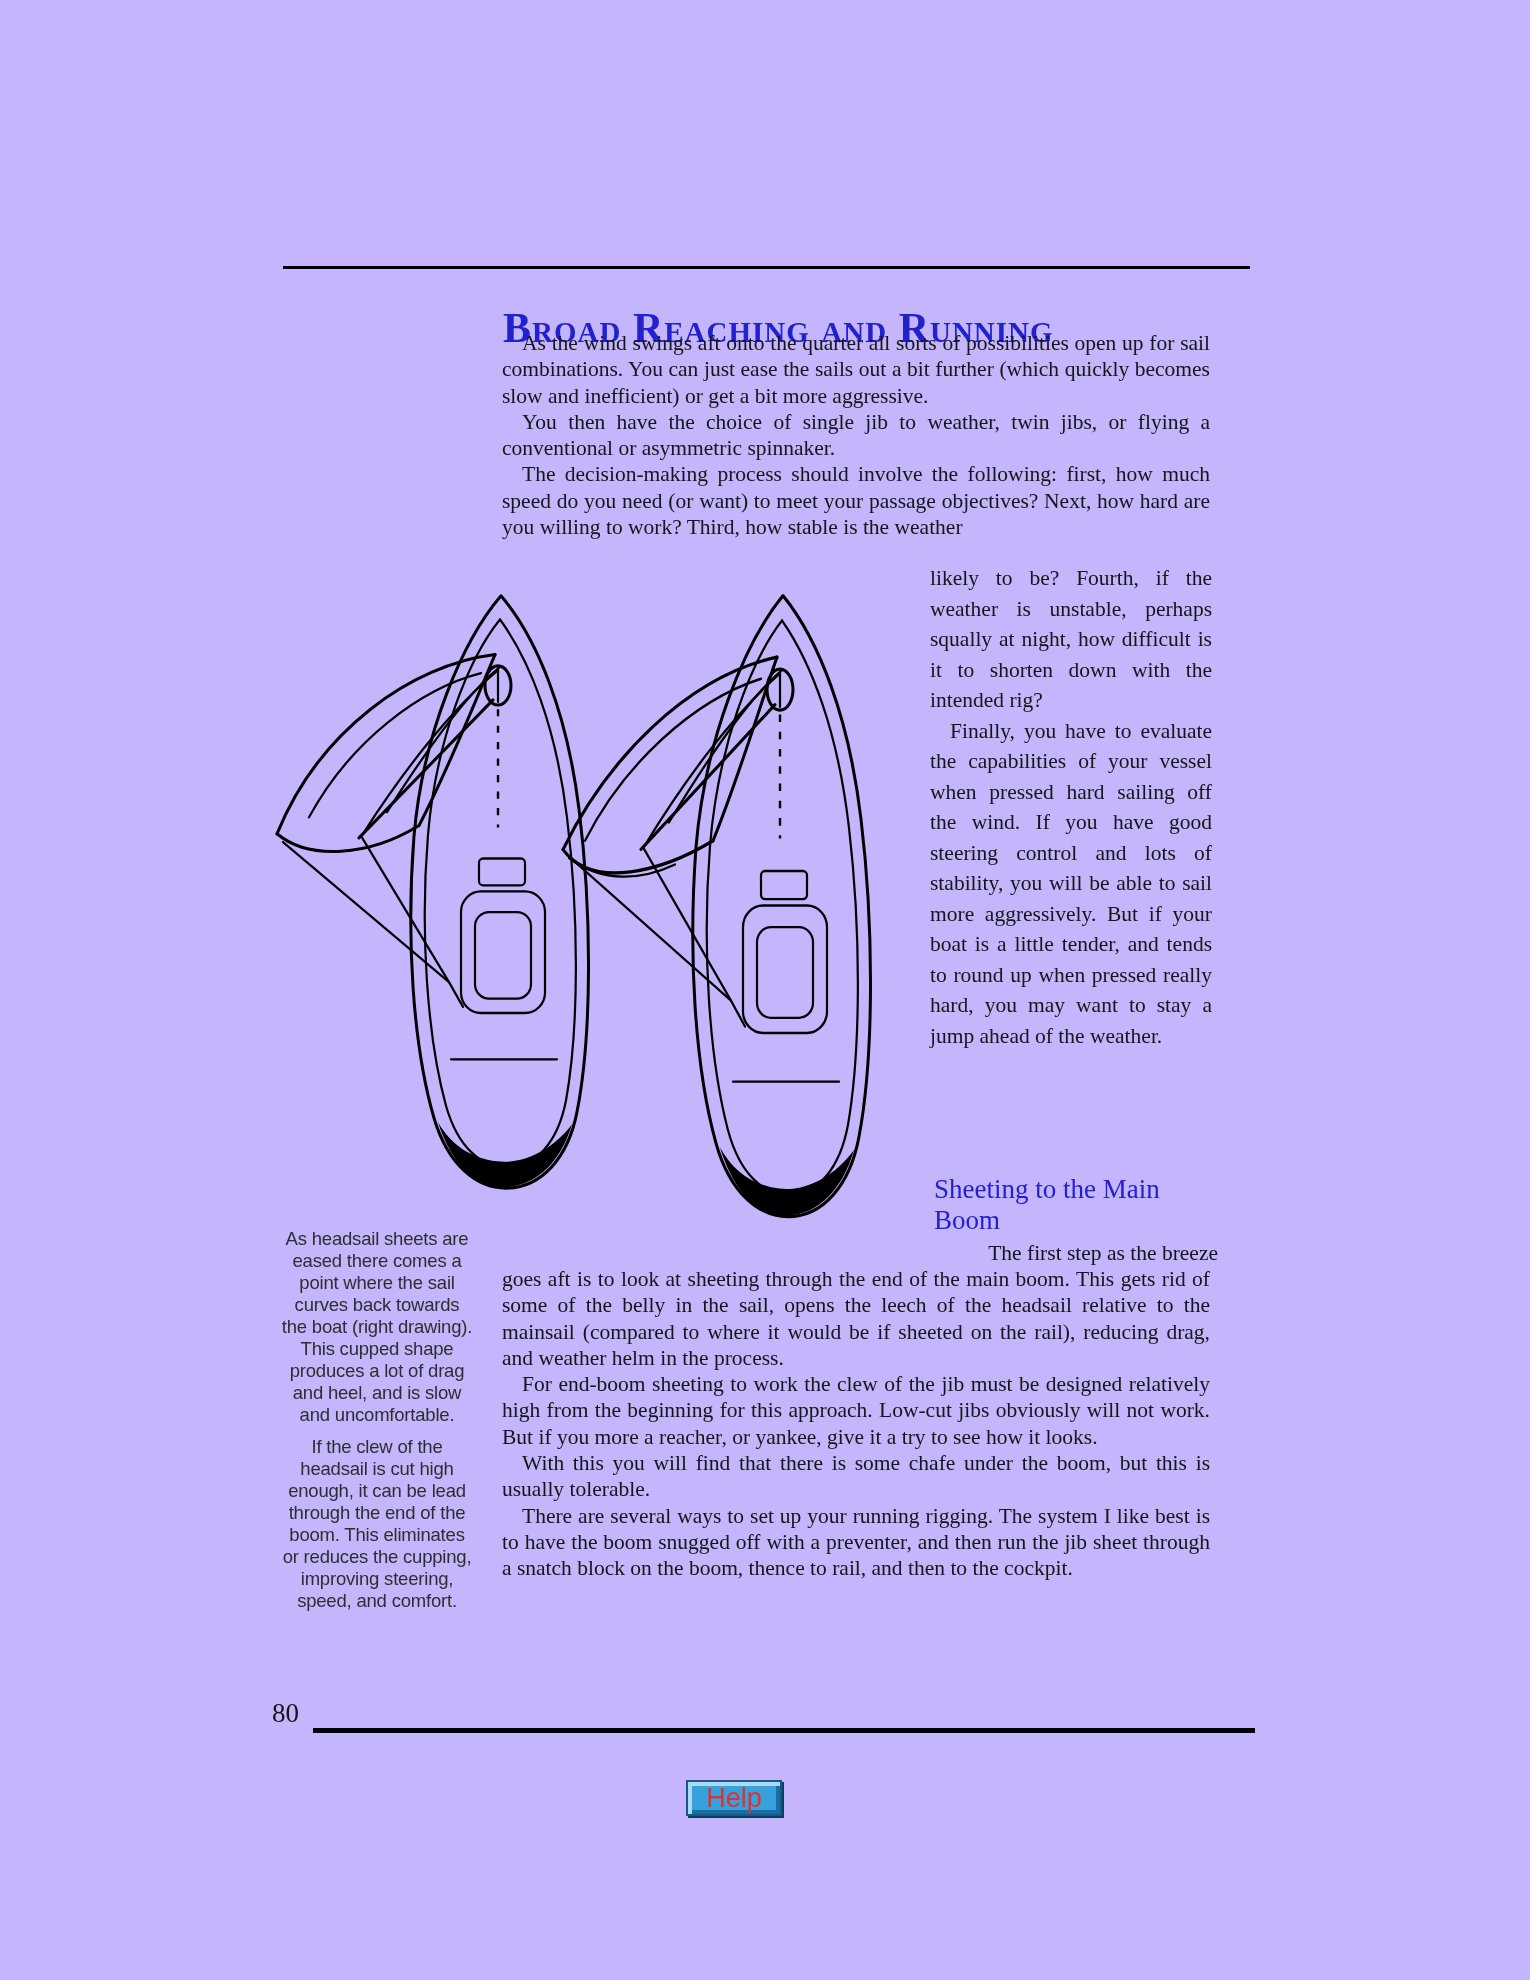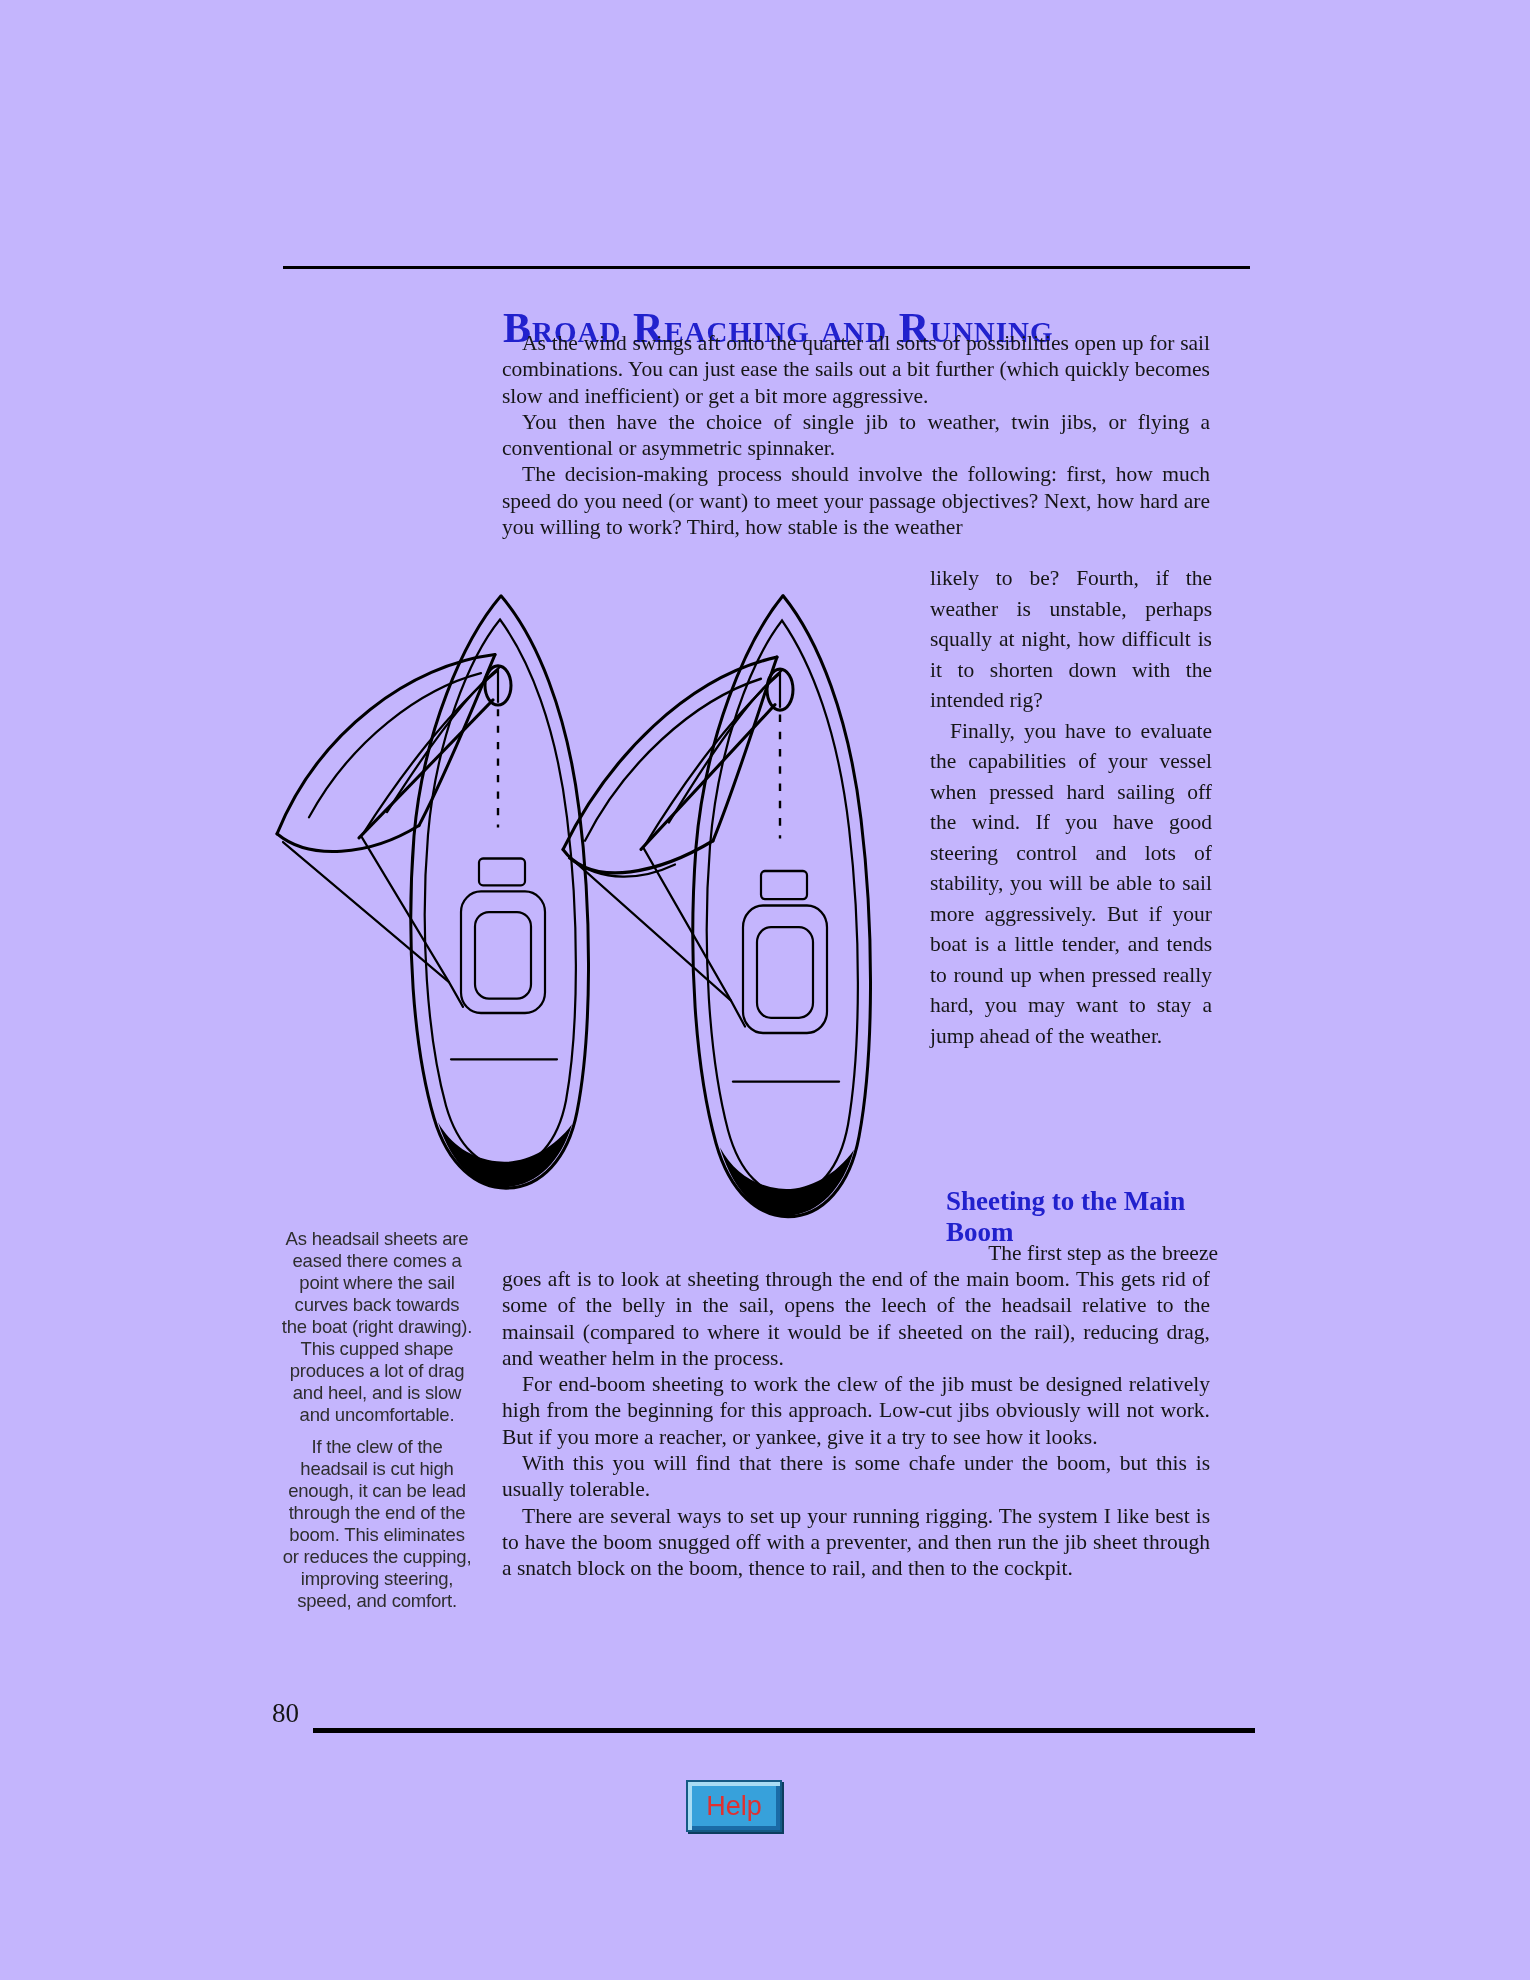--- a/index.html
+++ b/index.html
@@ -149,7 +149,7 @@
     </g>
   </svg>
 
-  <h2 id="subheading" style="font-weight:bold;margin:16px;">Sheeting to the Main Boom</h2>
+  <h2 id="subheading" style="font-weight:normal;margin:4px;">Sheeting to the Main Boom</h2>
 
   <div id="sheeting-lead">The first step as the breeze</div>
 

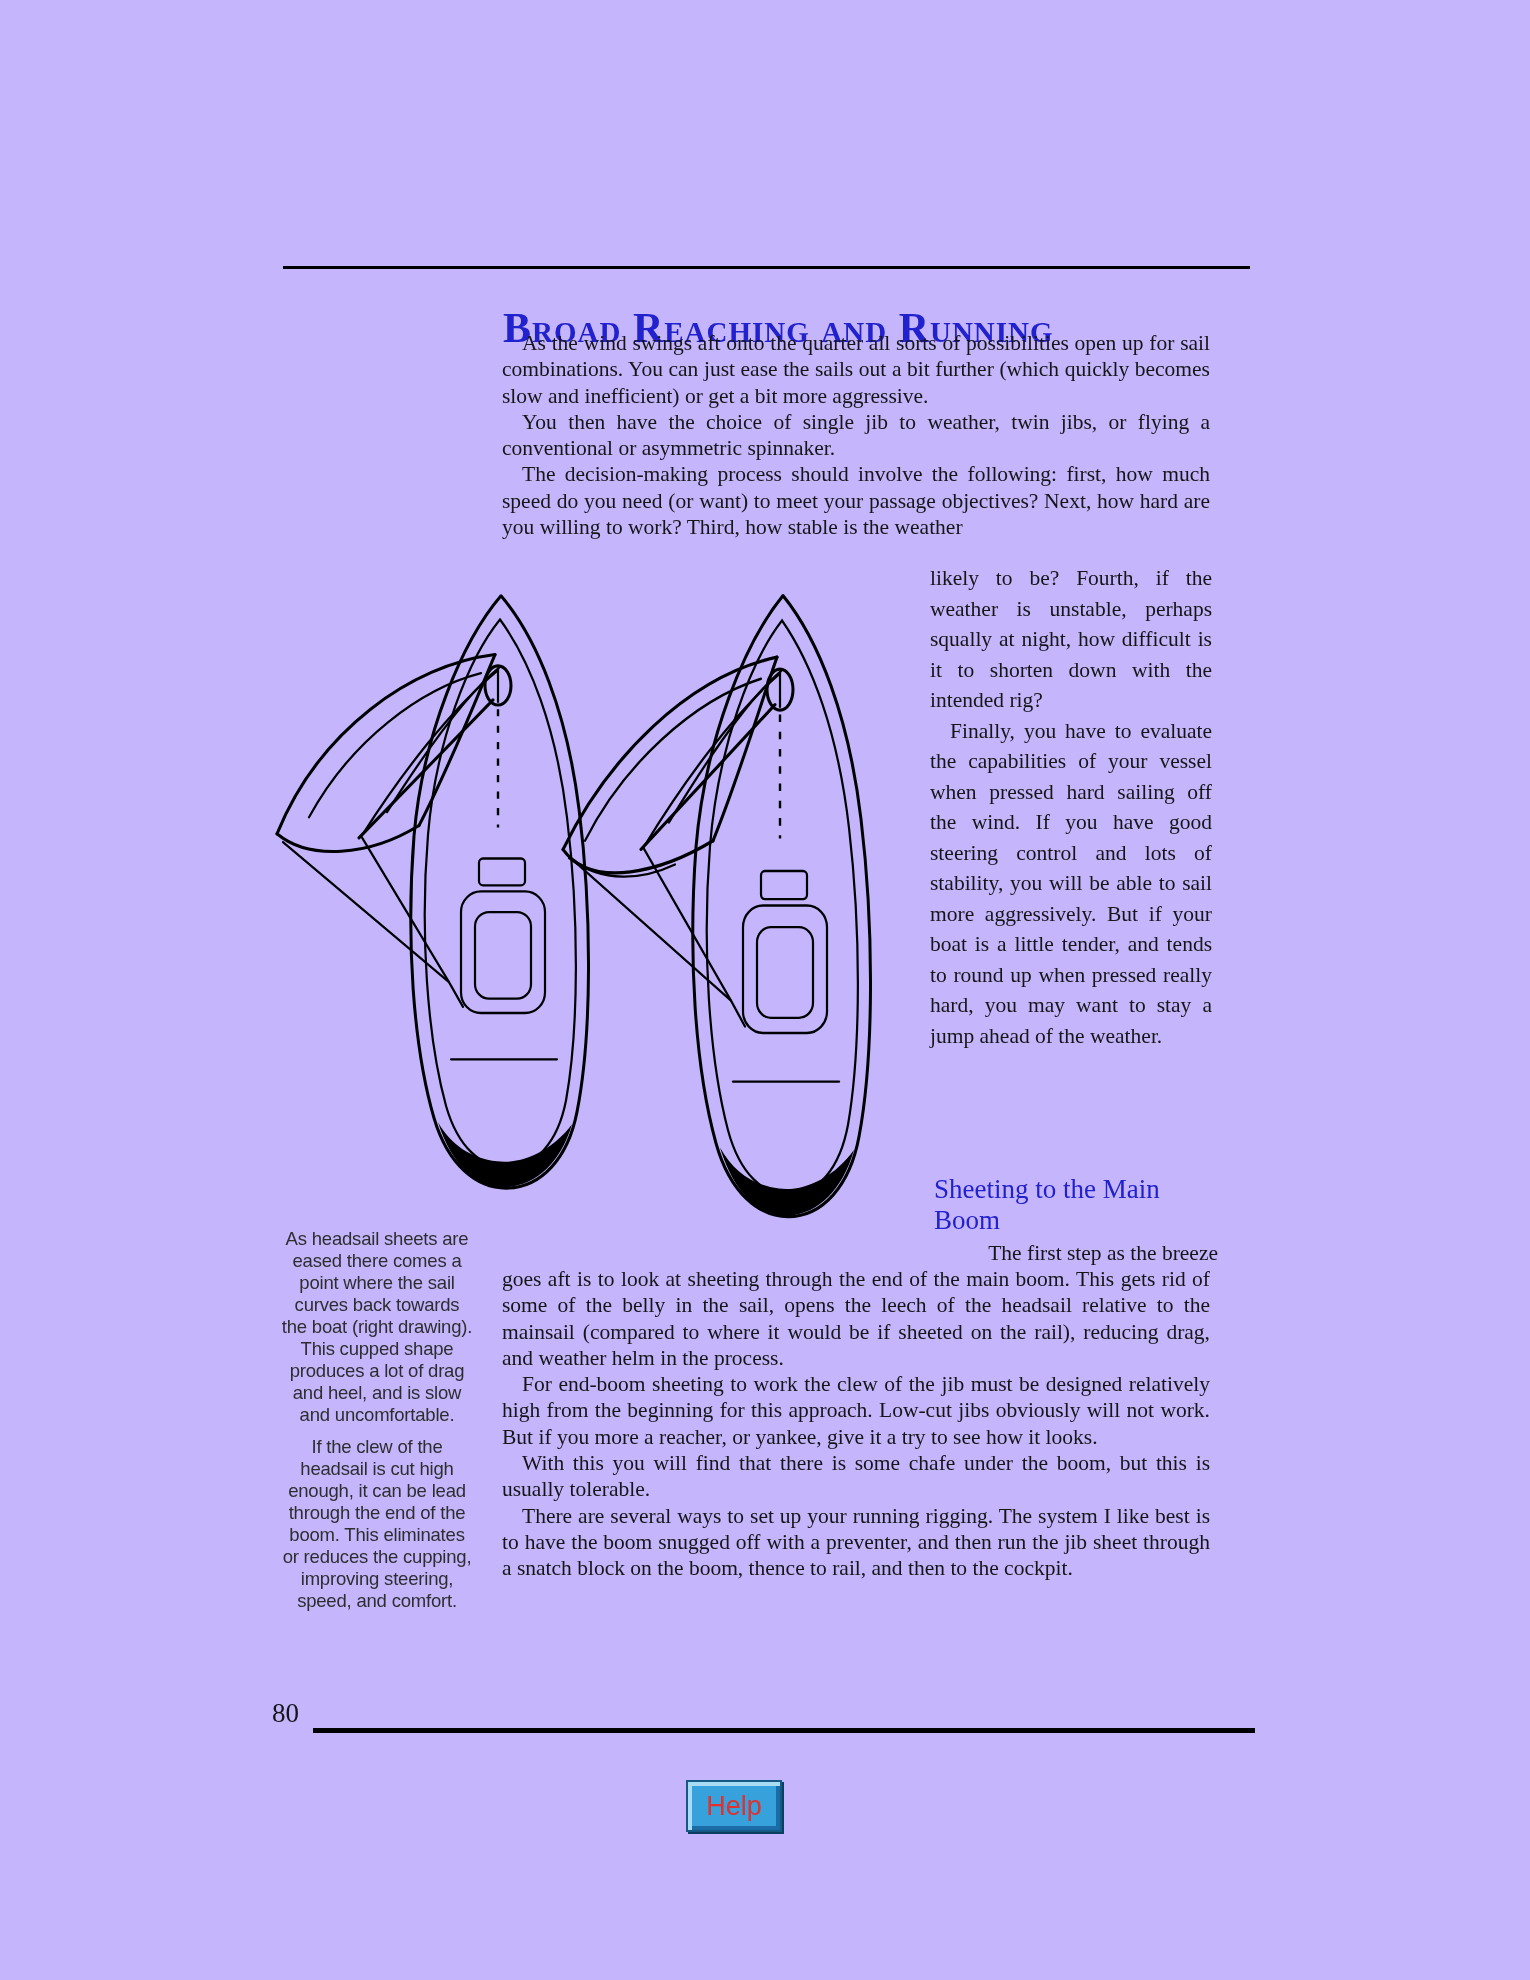--- a/index.html
+++ b/index.html
@@ -65,7 +65,7 @@
   .boat-dash{stroke:#000;fill:none;stroke-width:2.4;stroke-dasharray:7 9;}
 
   #help-button{
-    position:absolute;left:686px;top:1780px;width:96px;height:52px;
+    position:absolute;left:686px;top:1780px;width:96px;height:36px;
     background:#37a1db;
     border:2px solid #155a85;
     box-sizing:border-box;

